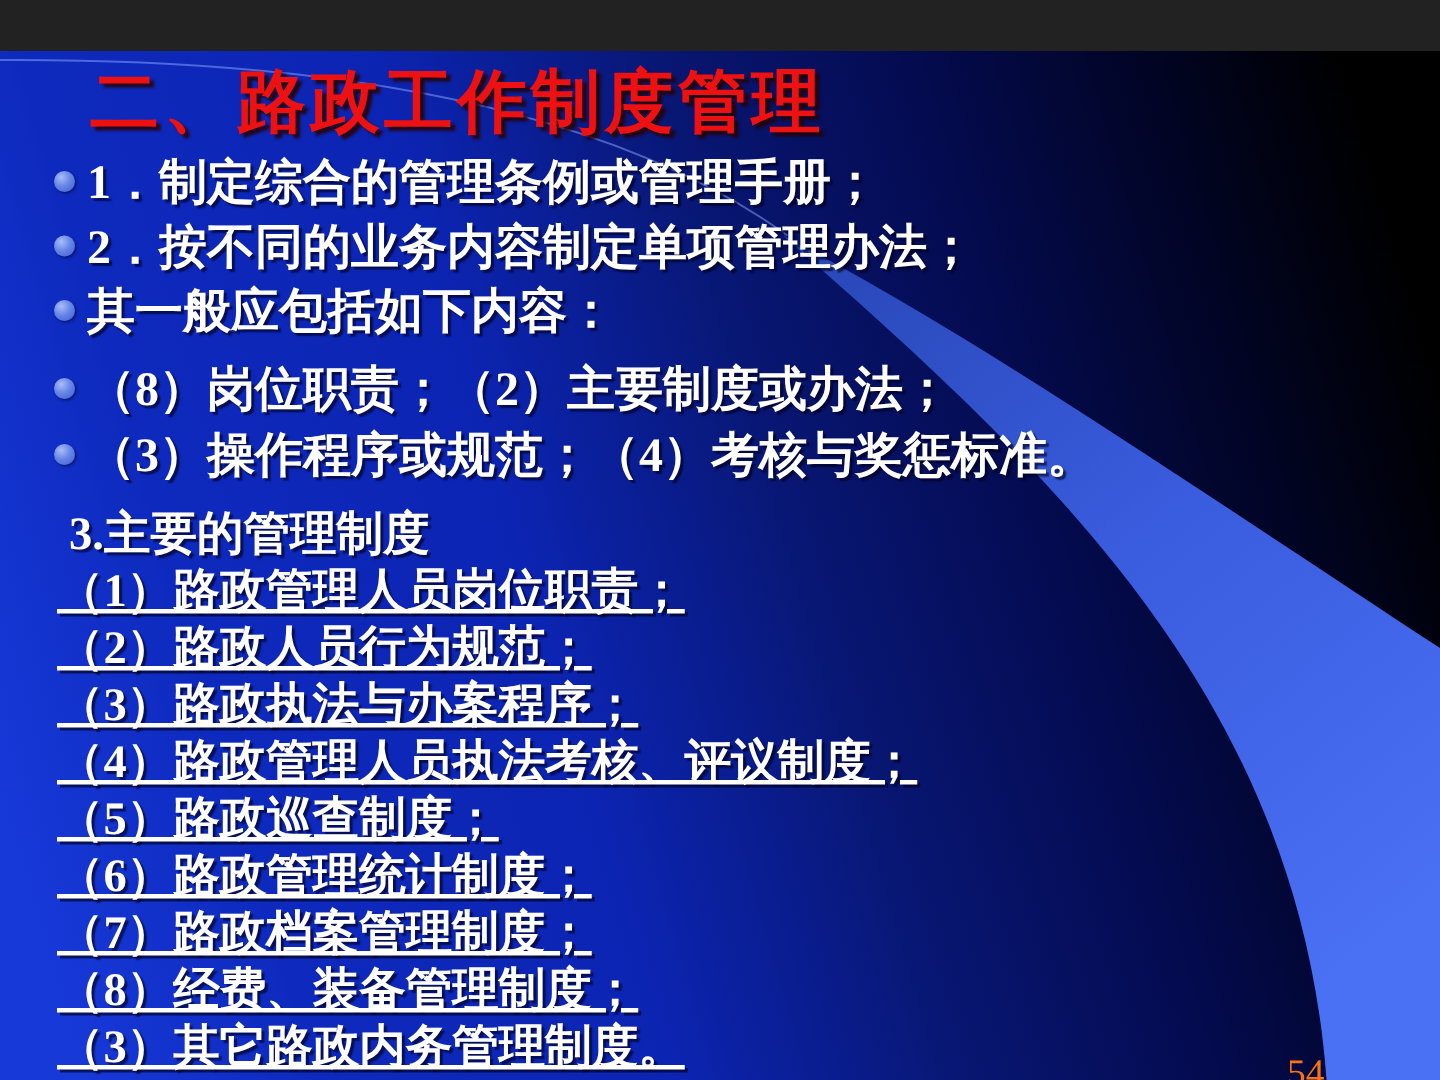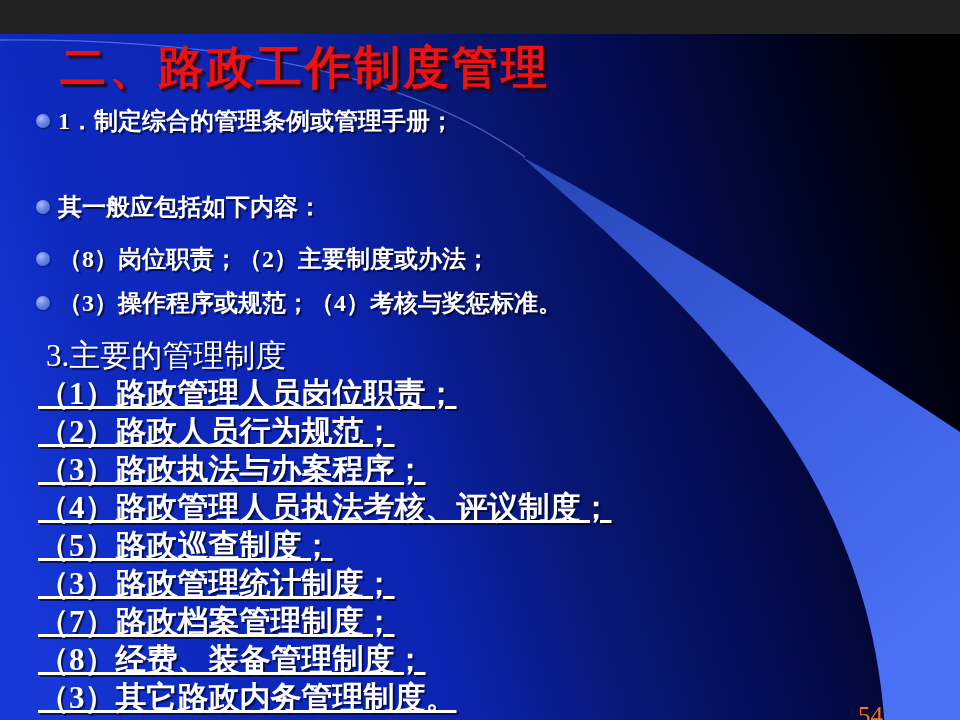--- a/index.html
+++ b/index.html
@@ -30,7 +30,7 @@
     box-shadow:1px 1px 2px rgba(0,0,40,0.5);
   }
   .btext{
-    font-size:24px;font-weight:bold;color:#ffffff;line-height:1;
+    font-size:32px;font-weight:bold;color:#ffffff;line-height:1;
     text-shadow:2px 2px 1px rgba(0,0,30,0.65);
   }
   .sub-heading{

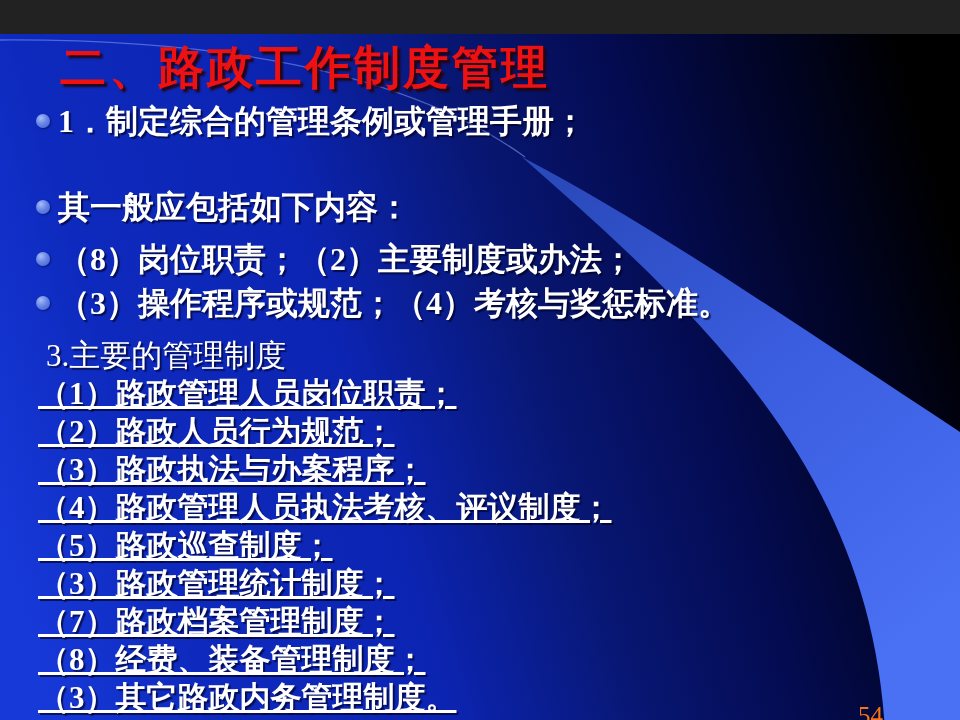--- a/index.html
+++ b/index.html
@@ -84,6 +84,10 @@
     <span class="dot"></span>
     <span class="btext">1．制定综合的管理条例或管理手册；</span>
   </div>
+  <div class="bullet-row" style="top:113px">
+    <span class="dot"></span>
+    <span class="btext">2．按不同的业务内容制定单项管理办法；</span>
+  </div>
   <div class="bullet-row" style="top:156px">
     <span class="dot"></span>
     <span class="btext">其一般应包括如下内容：</span>

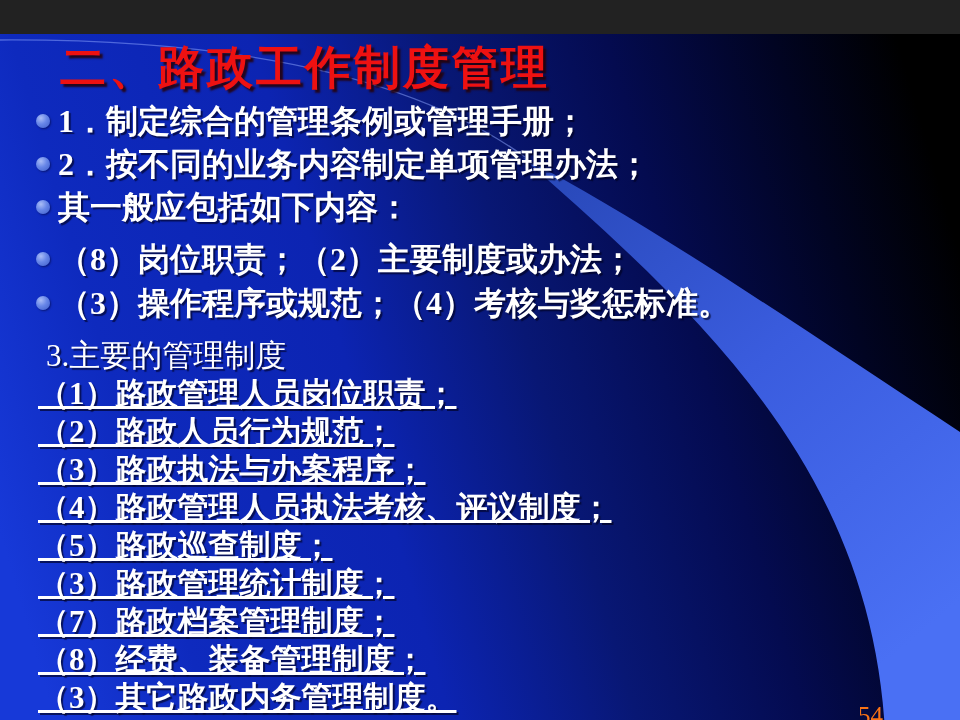--- a/index.html
+++ b/index.html
@@ -35,7 +35,7 @@
   }
   .sub-heading{
     position:absolute;left:46px;top:306px;
-    font-size:31px;font-weight:normal;color:#ffffff;line-height:1;
+    font-size:31px;font-weight:bold;color:#ffffff;line-height:1;
     text-shadow:2px 2px 1px rgba(0,0,30,0.65);
     white-space:nowrap;
   }

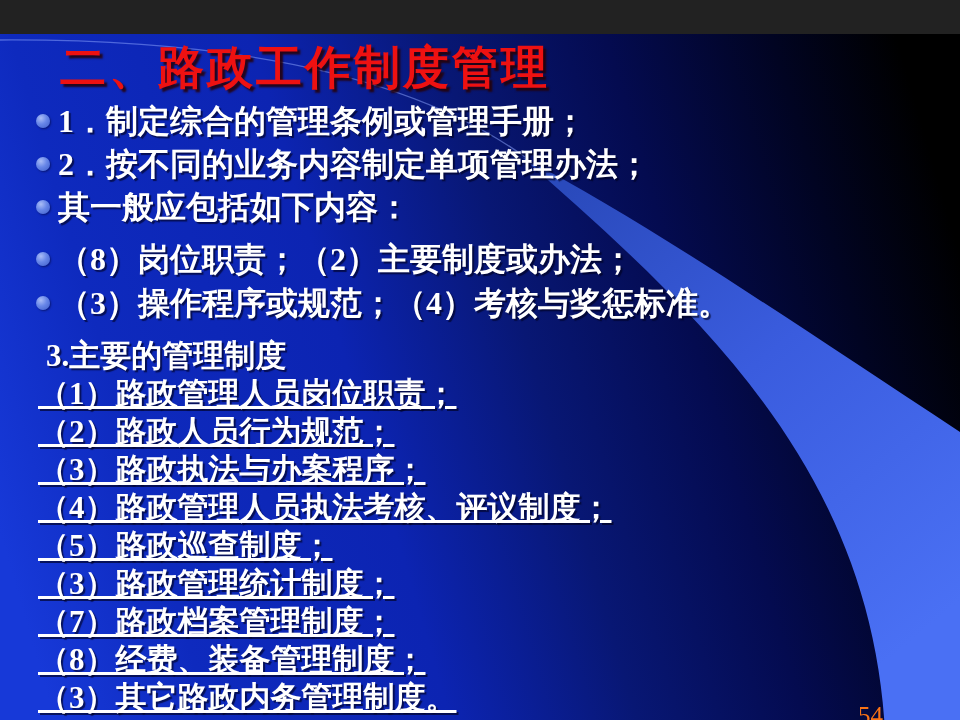--- a/index.html
+++ b/index.html
@@ -108,7 +108,7 @@
   <div class="sub-item" style="top:420px">（3）路政执法与办案程序；</div>
   <div class="sub-item" style="top:458px">（4）路政管理人员执法考核、评议制度；</div>
   <div class="sub-item" style="top:496px">（5）路政巡查制度；</div>
-  <div class="sub-item" style="top:534px">（3）路政管理统计制度；</div>
+  <div class="sub-item" style="top:534px">（6）路政管理统计制度；</div>
   <div class="sub-item" style="top:572px">（7）路政档案管理制度；</div>
   <div class="sub-item" style="top:610px">（8）经费、装备管理制度；</div>
   <div class="sub-item" style="top:648px">（3）其它路政内务管理制度。</div>

